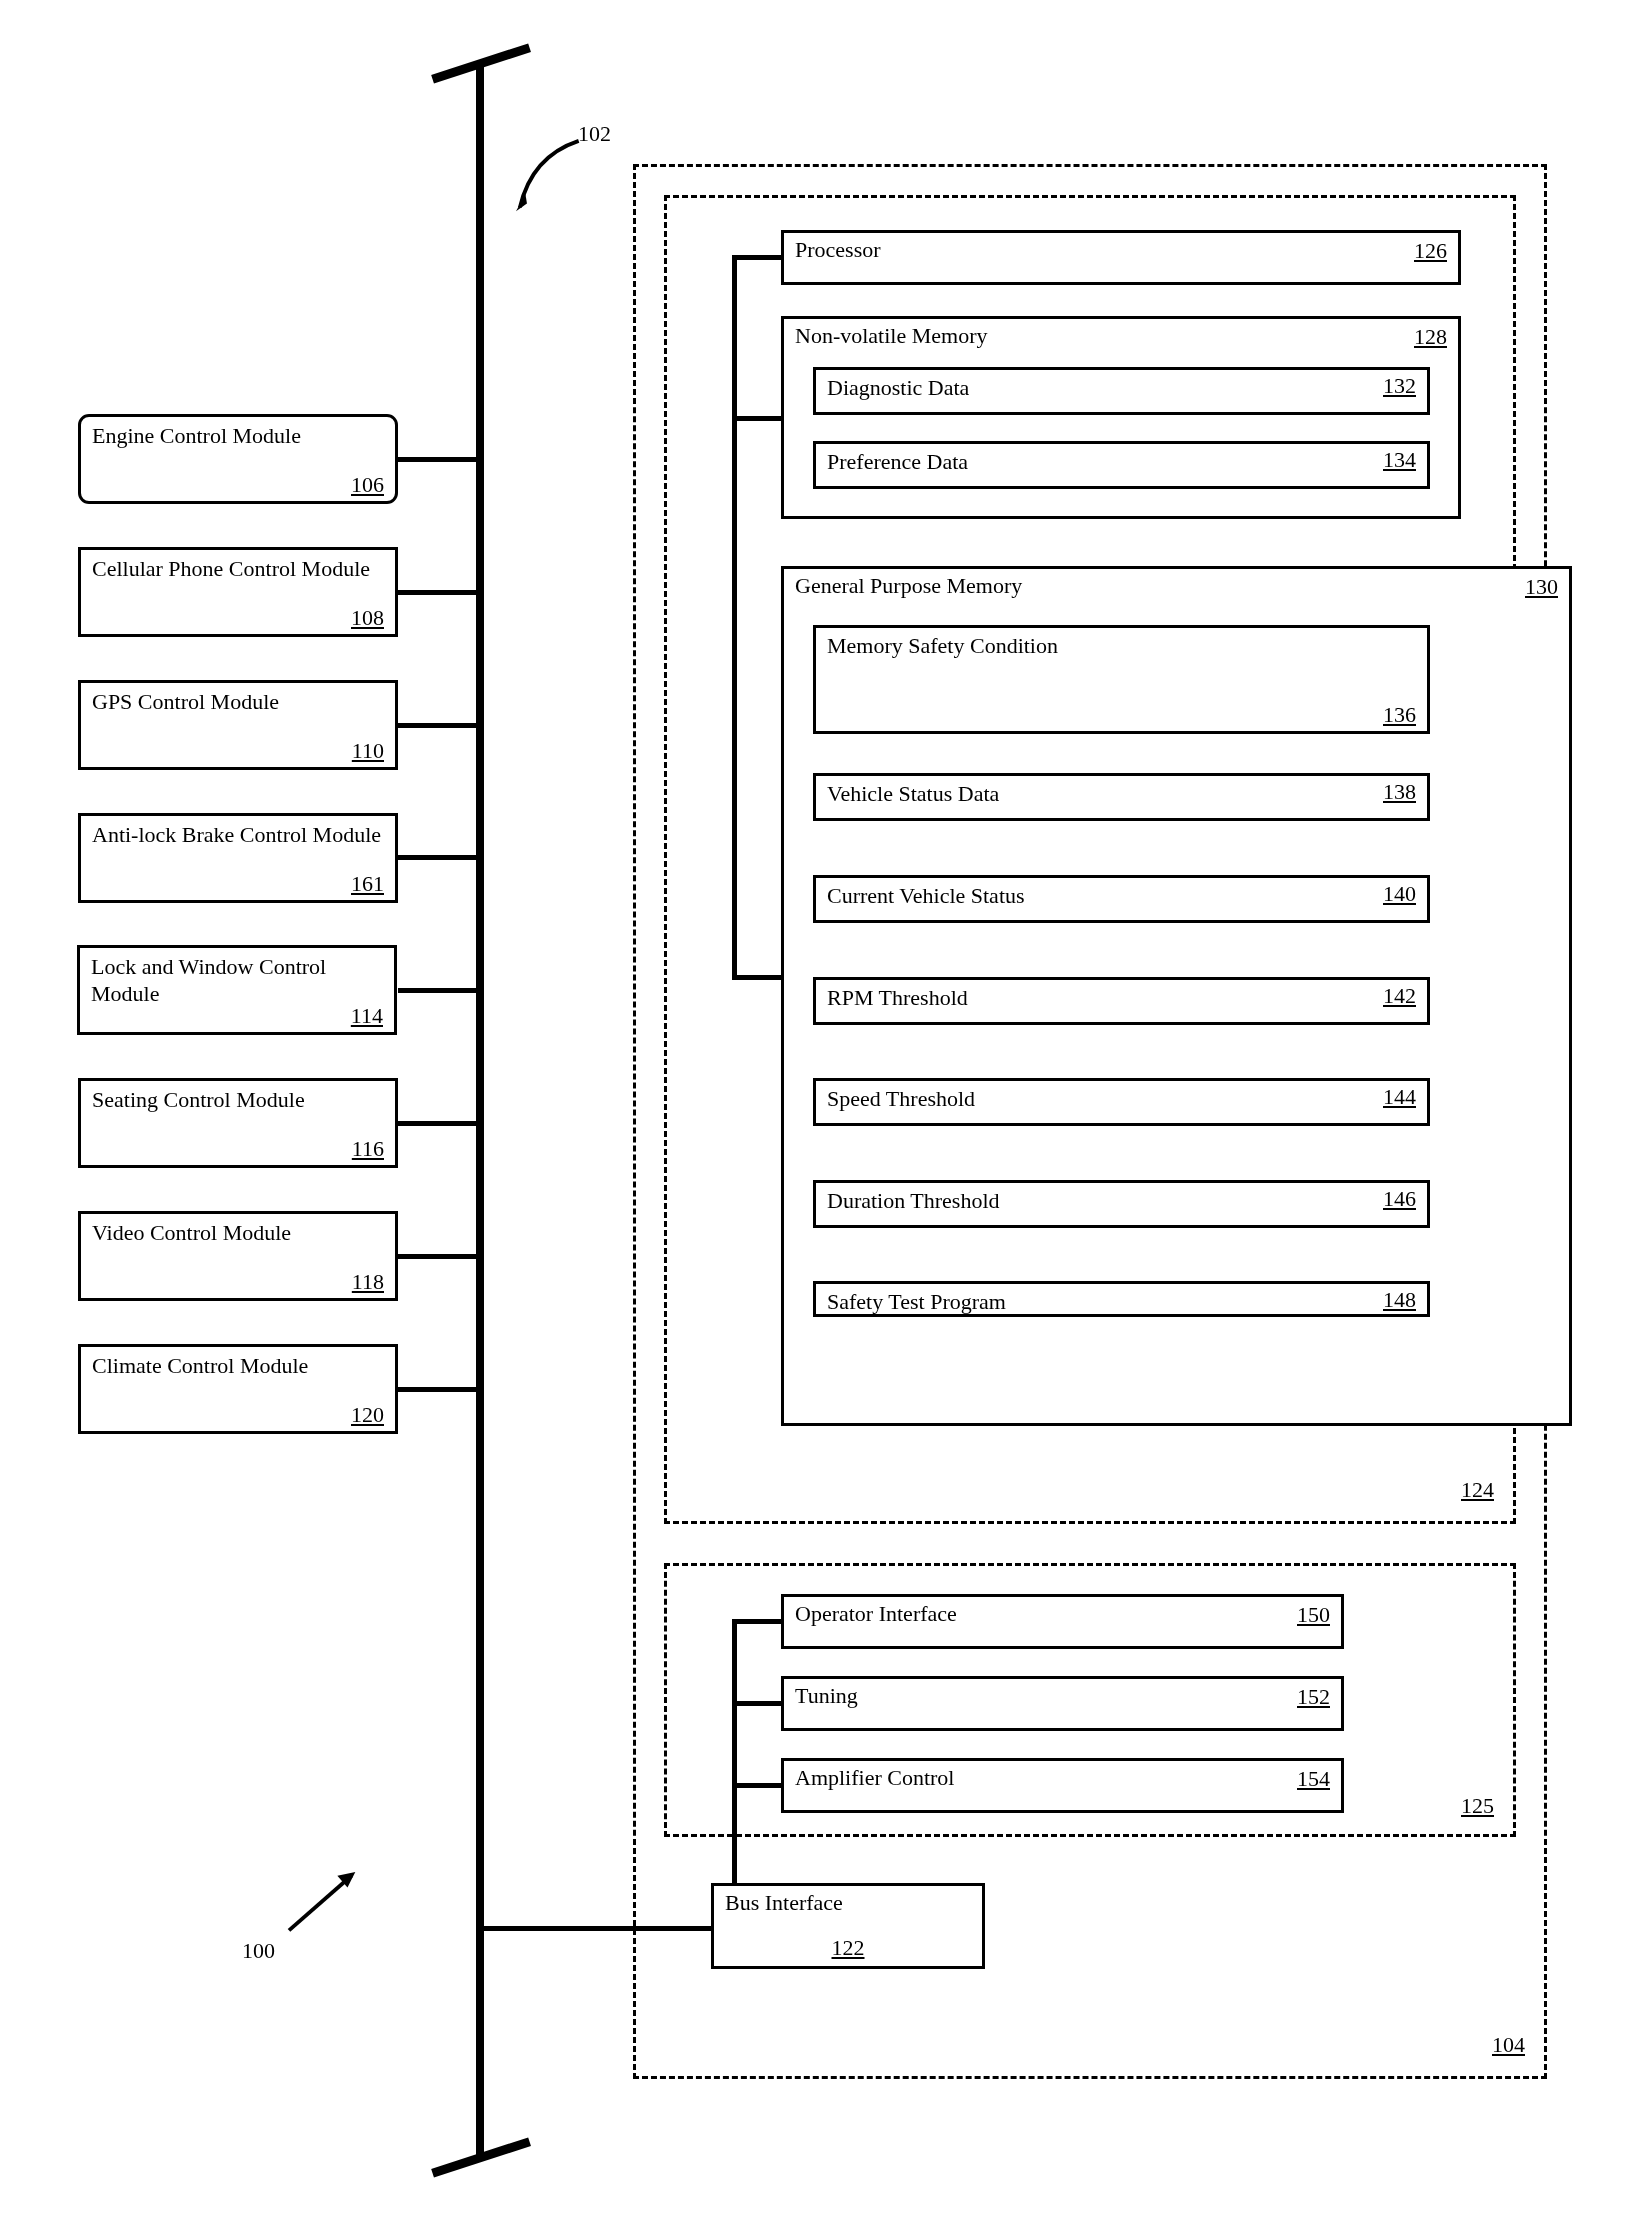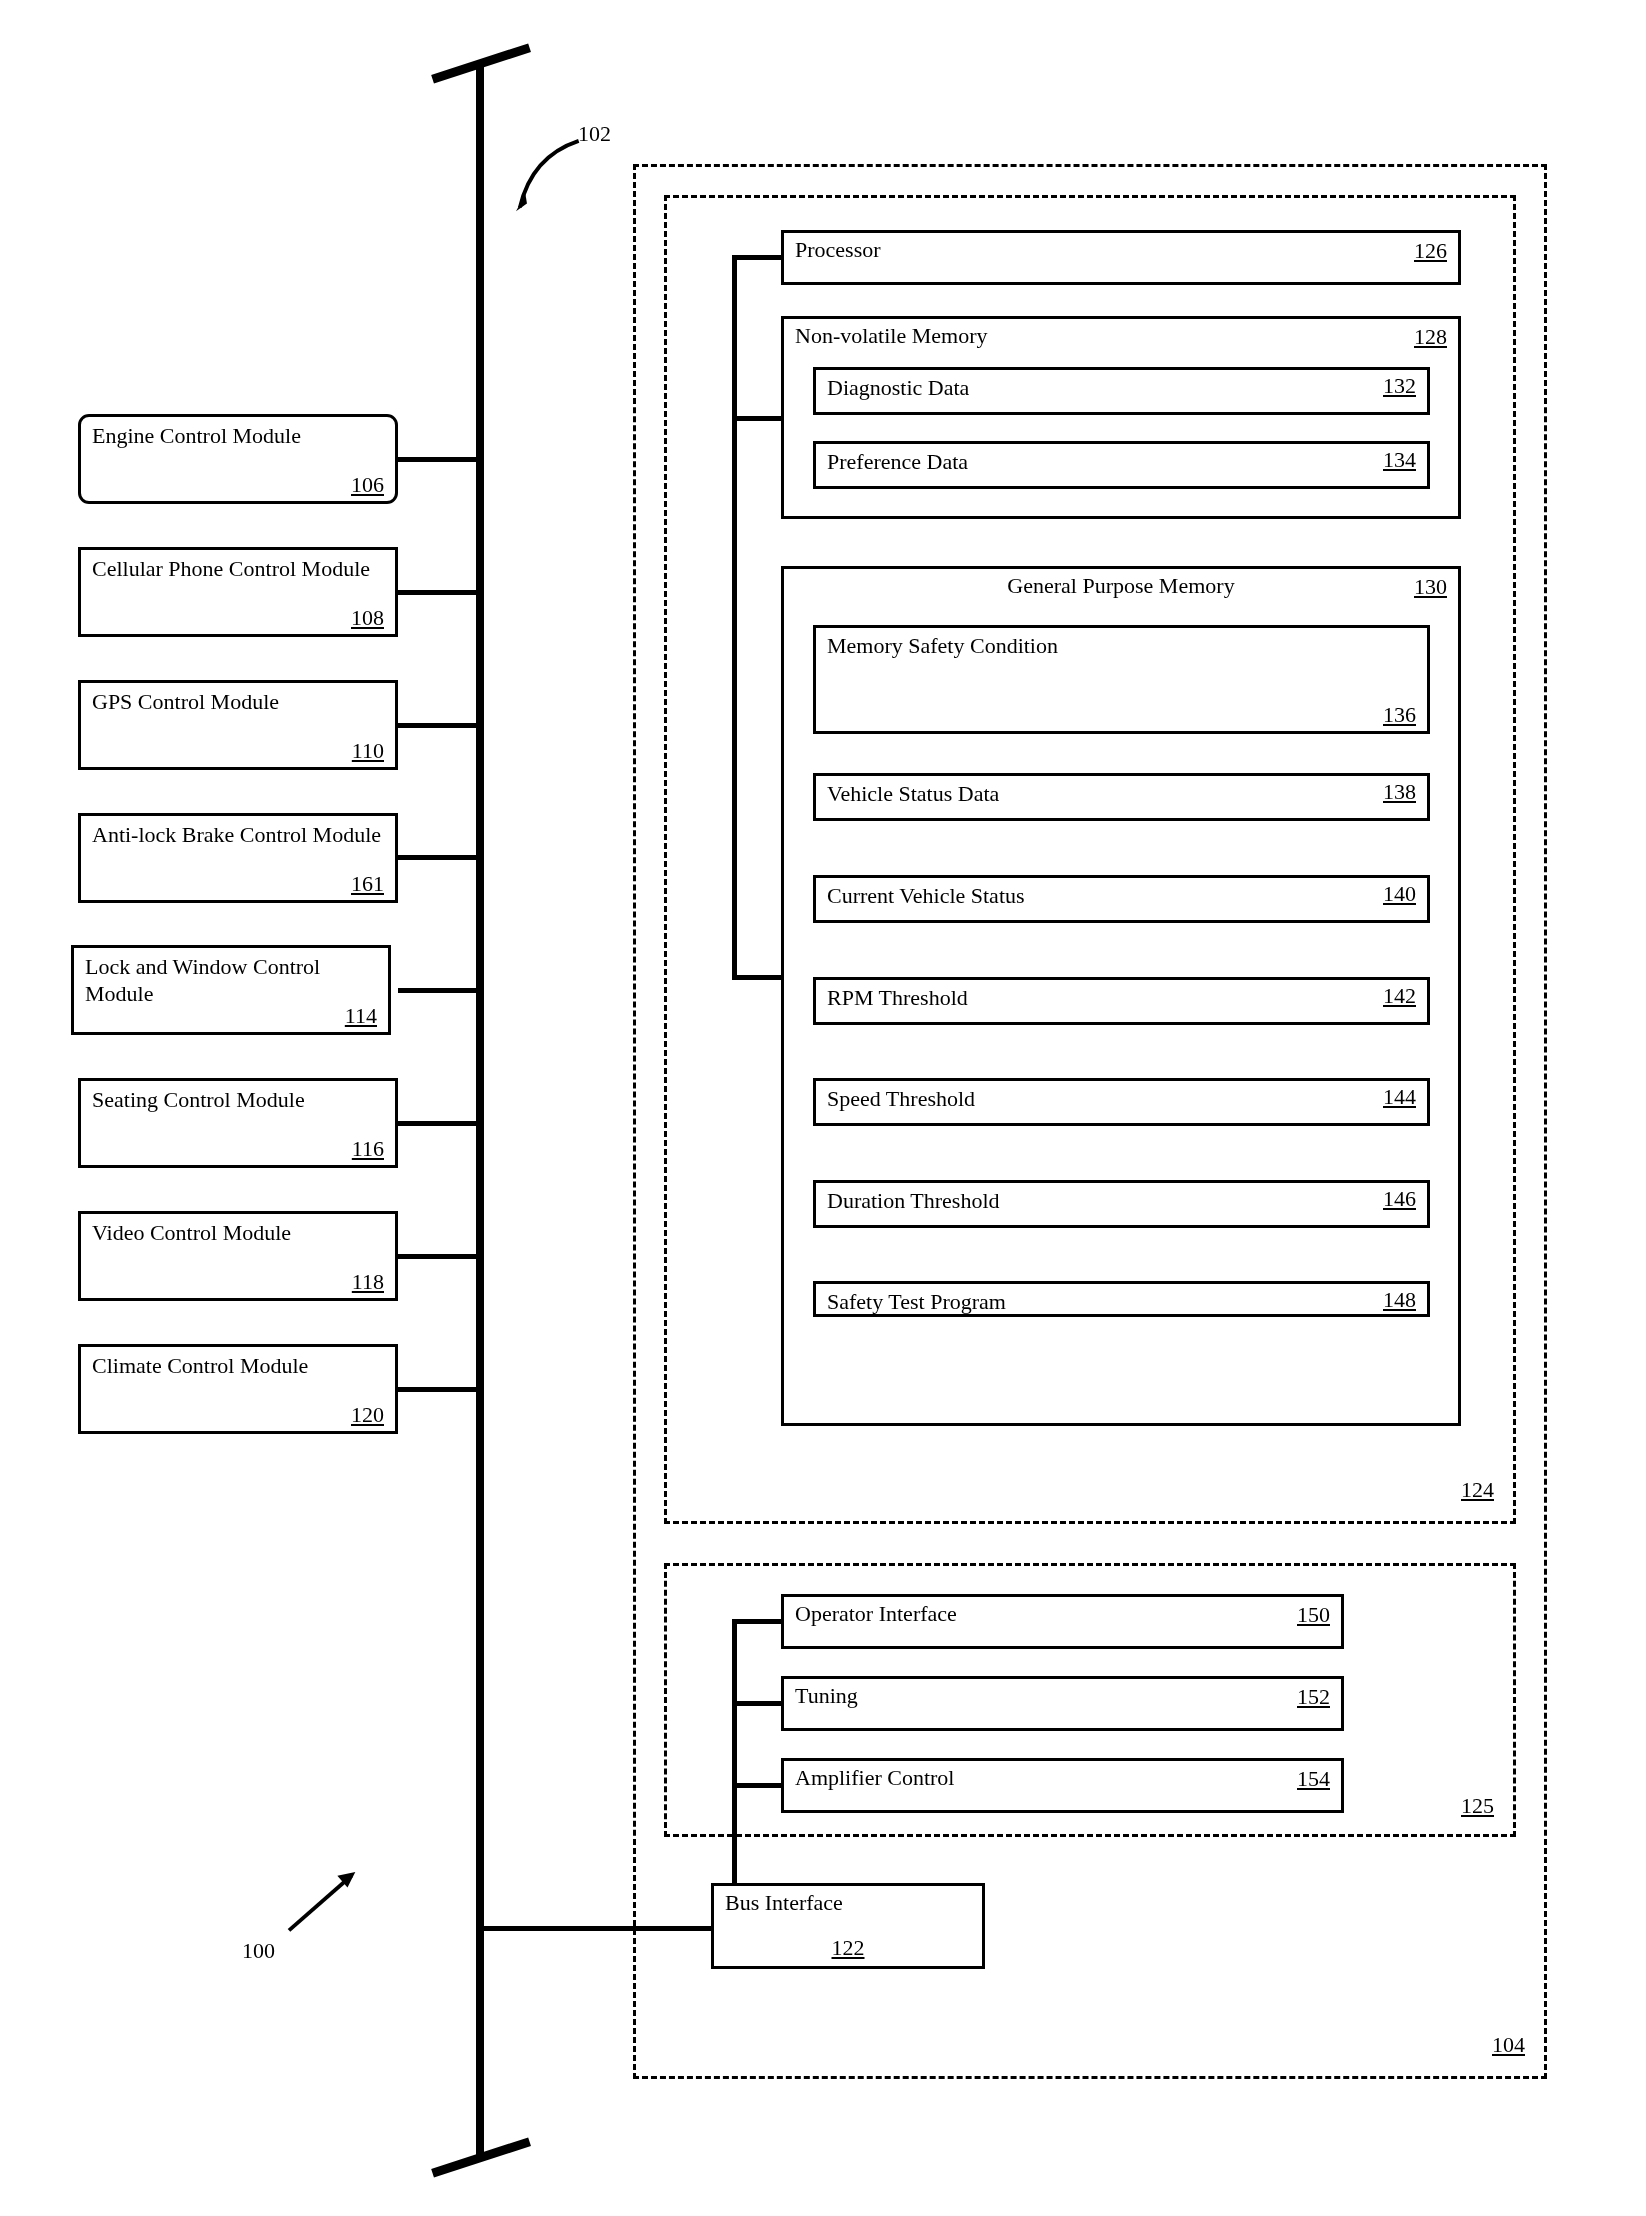--- a/index.html
+++ b/index.html
@@ -183,7 +183,7 @@
     <span class="ref">134</span>
   </div>
 
-  <div class="inner-box" style="left:750px; top:535px; width:680px; height:860px;text-align:center;">
+  <div class="inner-box" style="left:750px; top:535px; width:791px; height:860px;">
     <span class="label">General Purpose Memory</span>
     <span class="ref">130</span>
   </div>

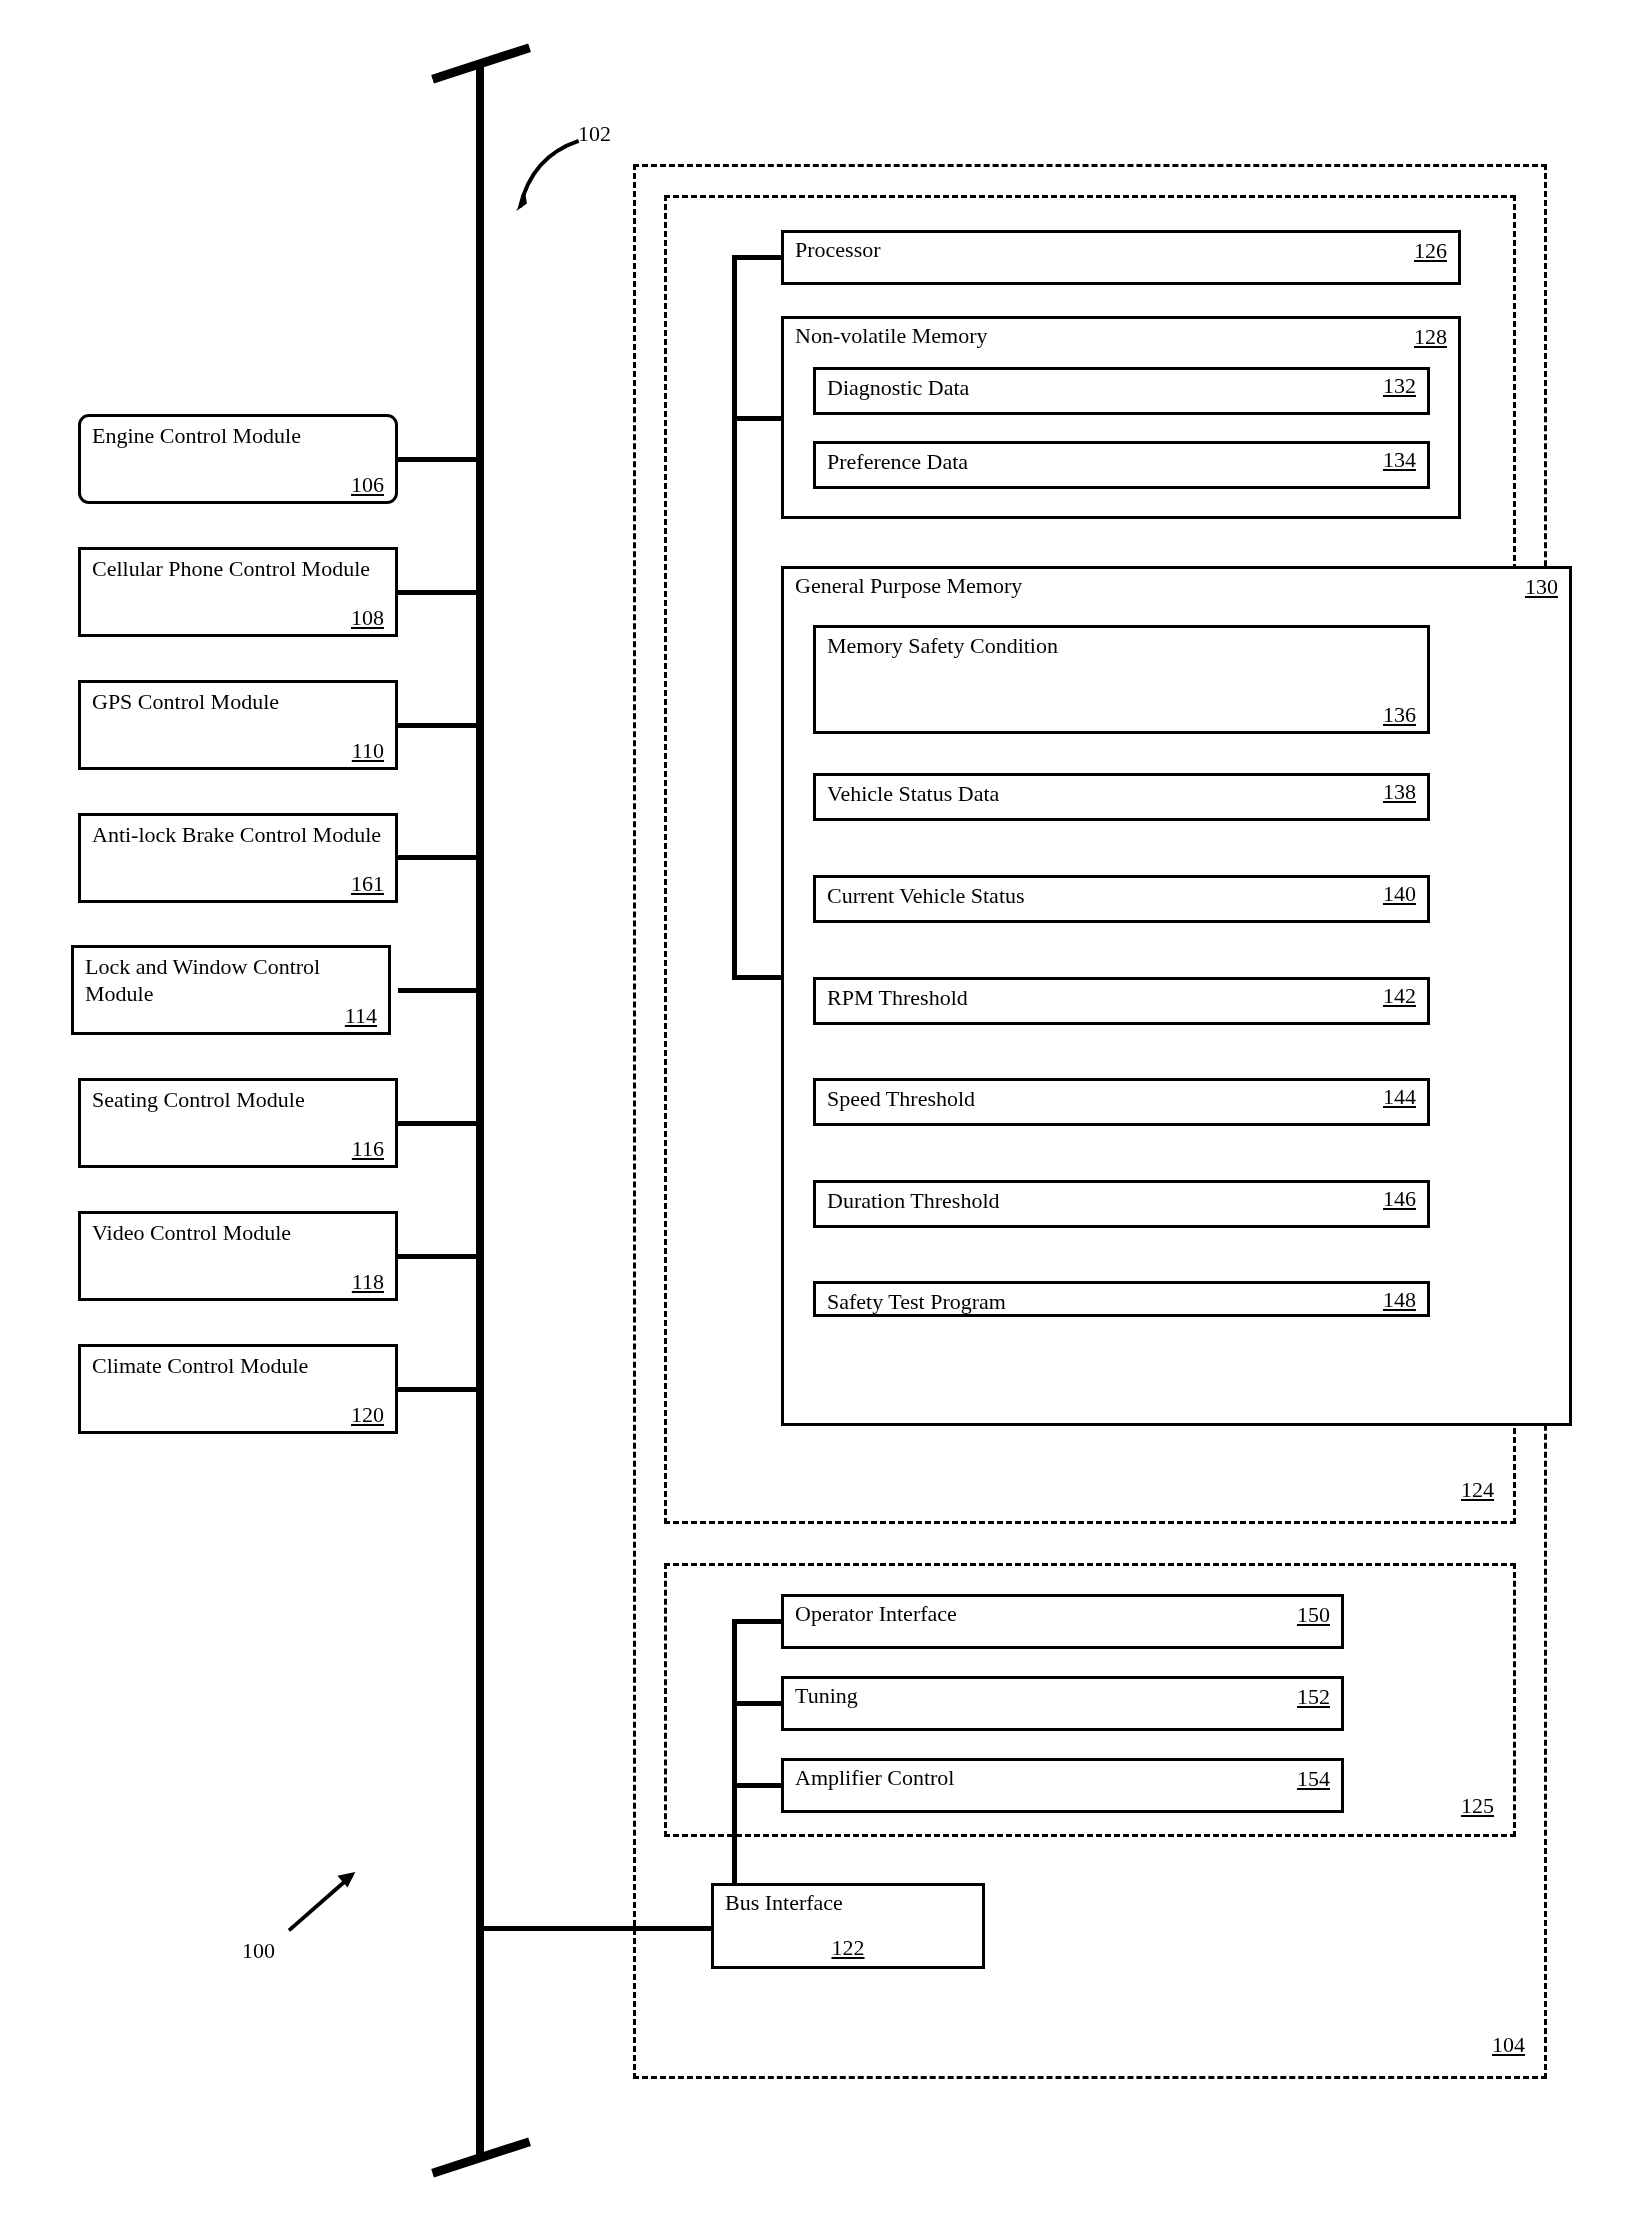--- a/index.html
+++ b/index.html
@@ -129,7 +129,7 @@
   </div>
   <div class="hline" style="left:367px; top:824px; width:78px;"></div>
 
-  <div class="box" style="left:40px; top:914px; width:320px; height:90px;">
+  <div class="box" style="left:46px; top:914px; width:320px; height:90px;">
     <span class="label">Lock and Window Control Module</span>
     <span class="ref">114</span>
   </div>

